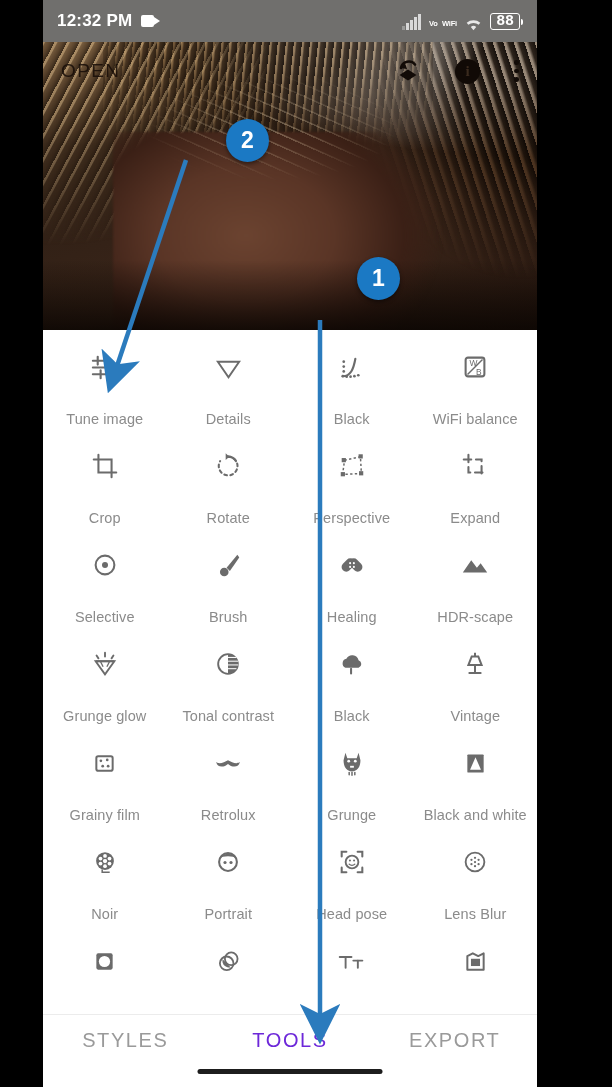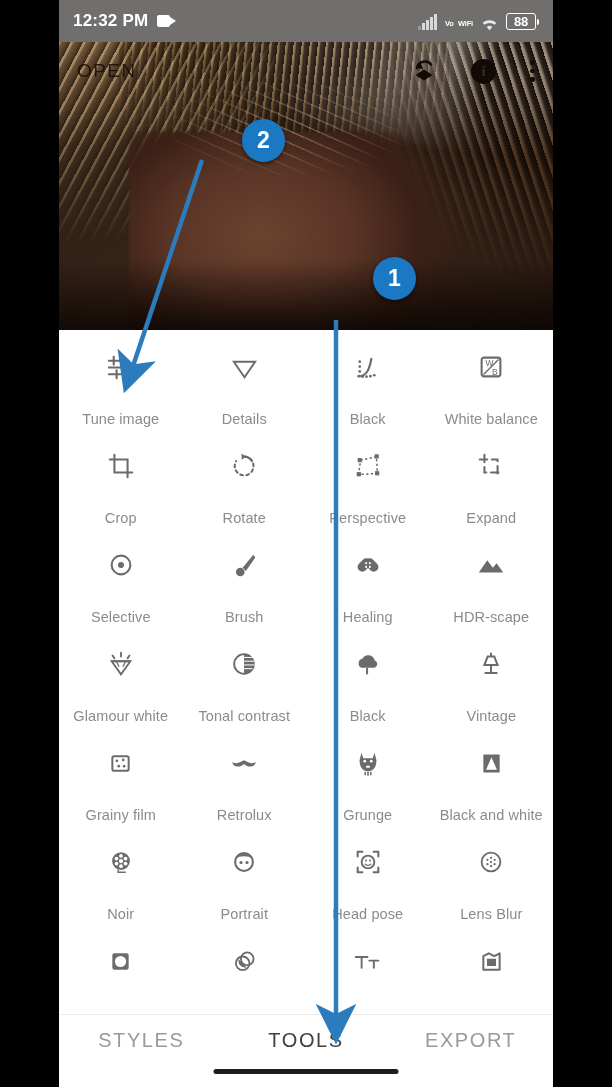--- a/index.html
+++ b/index.html
@@ -10,7 +10,7 @@
   }
   
   #phone{
-    position:absolute;left:59px;top:0;width:494px;height:1087px;
+    position:absolute;left:43px;top:0;width:494px;height:1087px;
     background:#fff;overflow:hidden;
   }
   

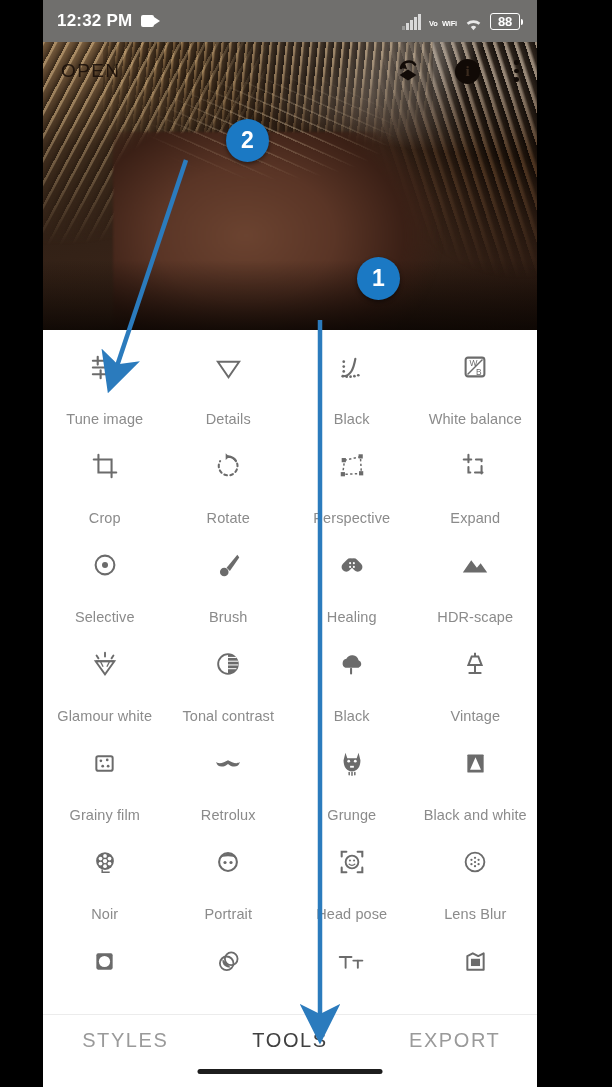--- a/index.html
+++ b/index.html
@@ -37,7 +37,7 @@
   .batt{display:flex;align-items:center;}
   .batt .shell{width:28px;height:15px;border:1.6px solid #fff;border-radius:3px;
     display:flex;align-items:center;justify-content:center;}
-  .batt .shell span{color:#fff;font-size:13px;font-weight:bold;letter-spacing:-.3px;}
+  .batt .shell span{color:#fff;font-size:15px;font-weight:bold;letter-spacing:-.3px;font-family:Liberation Mono, monospace;}
   .batt .nub{width:2px;height:6px;background:#fff;border-radius:0 2px 2px 0;margin-left:1px;}
 
   

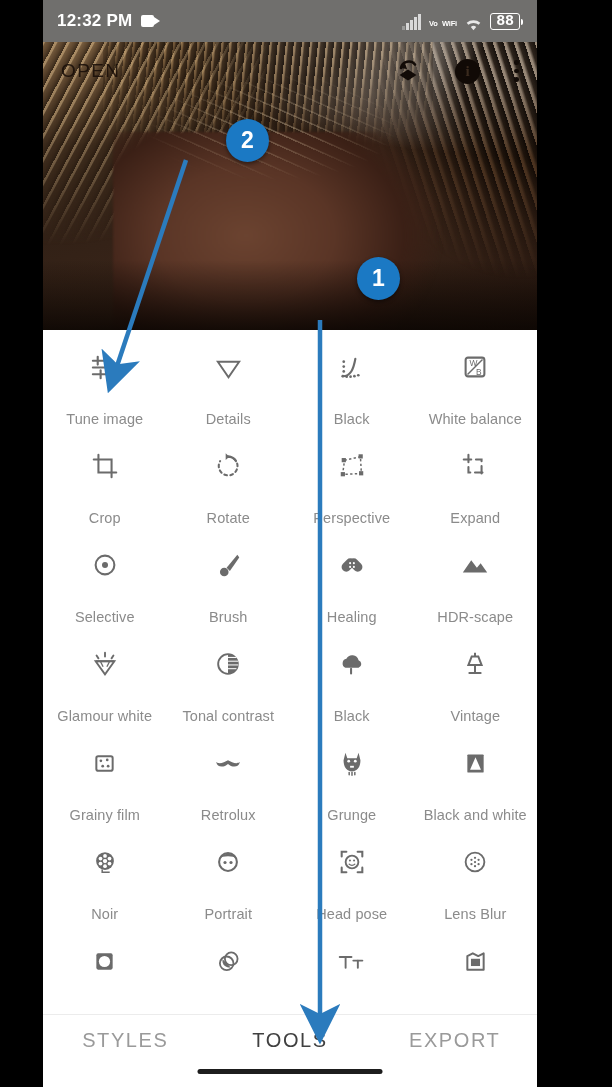--- a/index.html
+++ b/index.html
@@ -275,7 +275,7 @@
             <text x="17" y="24" font-size="9" fill="#6b6b6b" font-family="Liberation Sans, sans-serif">B</text>
           </svg>
         </div>
-        <div class="tlabel">White balance</div>
+        <div class="tlabel">WiFi balance</div>
       </div>
     </div>
 

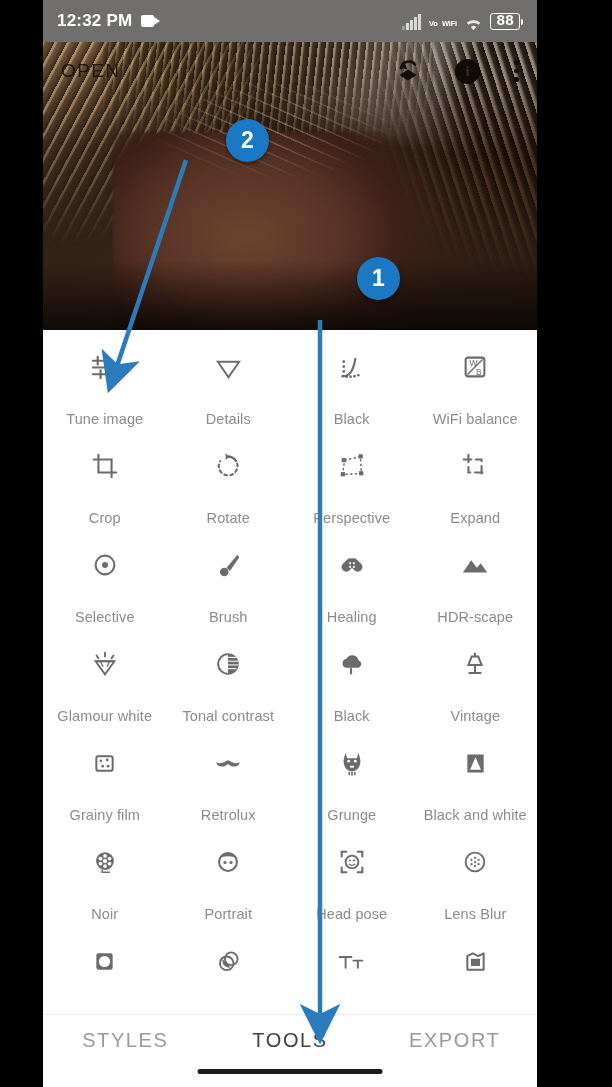--- a/index.html
+++ b/index.html
@@ -385,7 +385,7 @@
             </g>
           </svg>
         </div>
-        <div class="tlabel">Glamour white</div>
+        <div class="tlabel">Grunge glow</div>
       </div>
       <div class="tcell">
         <div class="ticon">

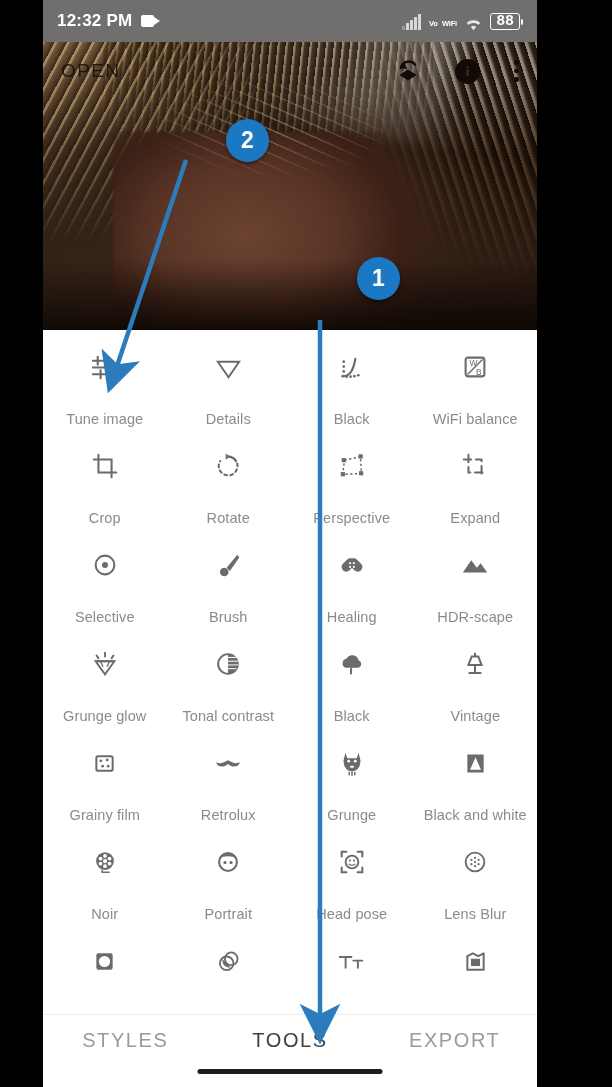--- a/index.html
+++ b/index.html
@@ -138,7 +138,7 @@
     padding-top:14px;box-sizing:border-box;
   }
   .tab{flex:1;text-align:center;font-size:20px;letter-spacing:1.6px;color:#9a9a9a;}
-  .tab.active{color:#404040;}
+  .tab.active{color:#6d28d9;}
   #home-ind{
     position:absolute;left:50%;transform:translateX(-50%);bottom:13px;
     width:185px;height:5px;background:#1d1d1d;border-radius:3px;

